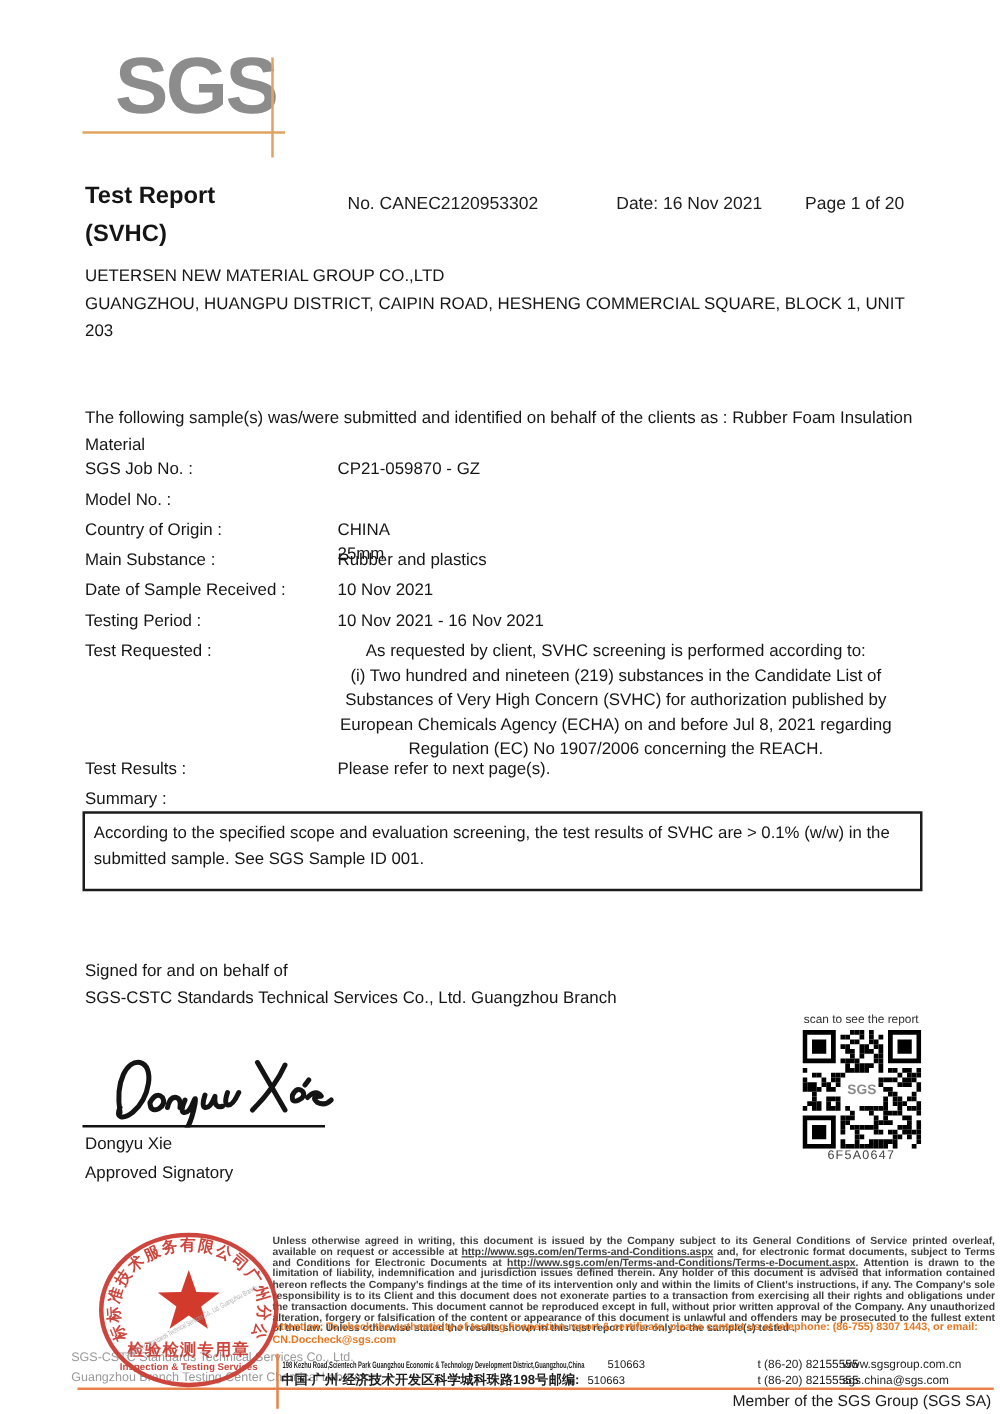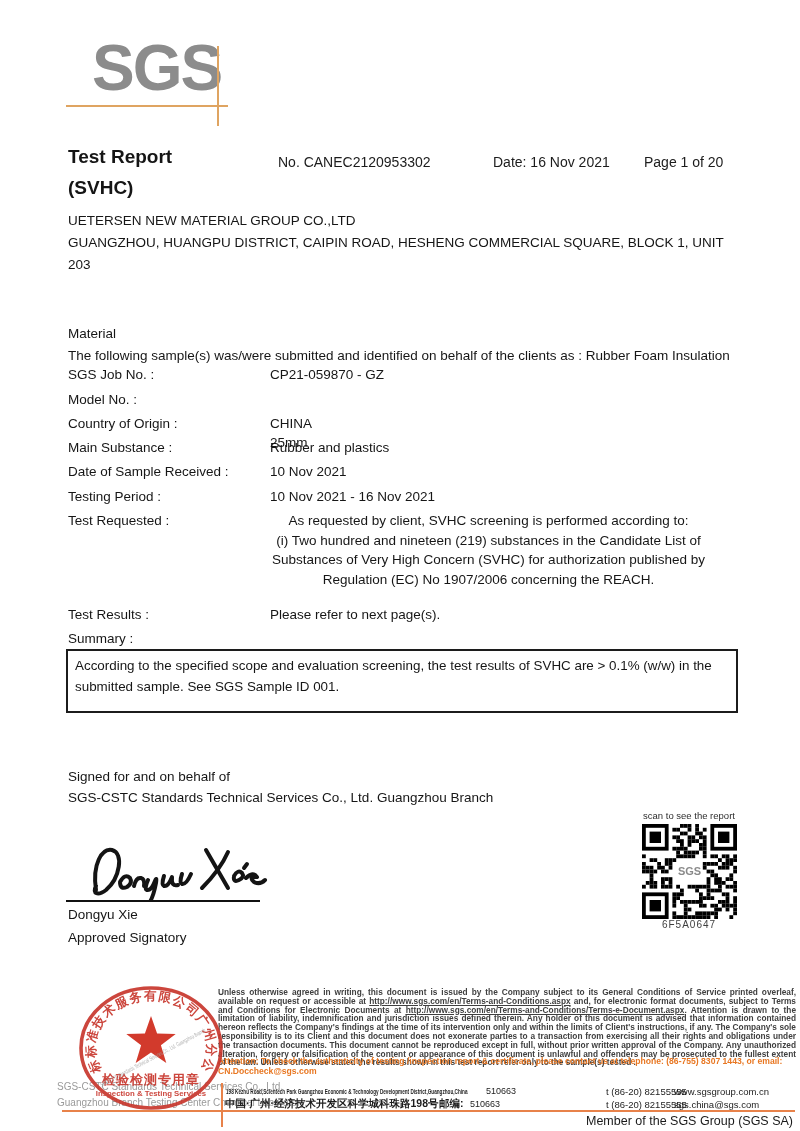--- a/index.html
+++ b/index.html
@@ -67,8 +67,8 @@
   </div>
 
   <div class="abs" style="left:68px;top:323px;">
+    <div class="body-line">The following sample(s) was/were submitted and identified on behalf of the clients as : Rubber Foam Insulation</div>
     <div class="body-line">Material</div>
-    <div class="body-line">The following sample(s) was/were submitted and identified on behalf of the clients as : Rubber Foam Insulation</div>
   </div>
 
   <div class="abs row-label" style="left:68px;top:367px;">SGS Job No. :</div>

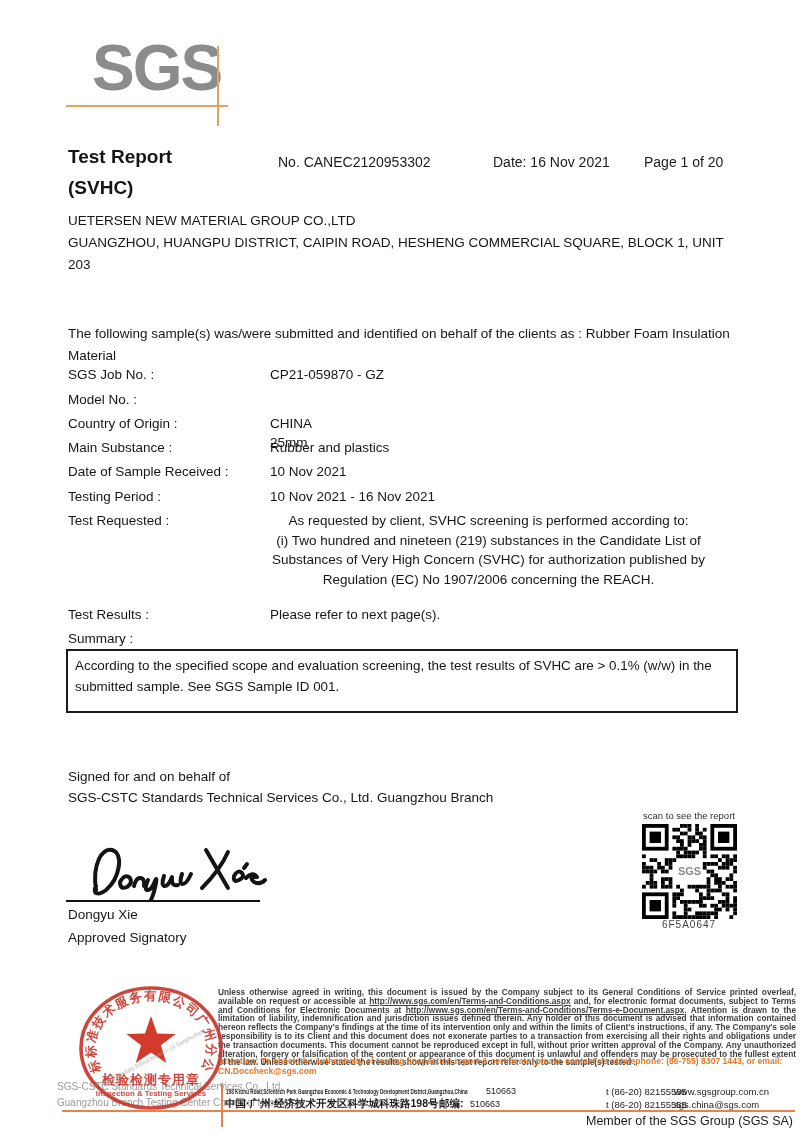--- a/index.html
+++ b/index.html
@@ -94,6 +94,7 @@
     <div>As requested by client, SVHC screening is performed according to:</div>
     <div>(i) Two hundred and nineteen (219) substances in the Candidate List of</div>
     <div>Substances of Very High Concern (SVHC) for authorization published by</div>
+    <div>European Chemicals Agency (ECHA) on and before Jul 8, 2021 regarding</div>
     <div>Regulation (EC) No 1907/2006 concerning the REACH.</div>
   </div>
 

